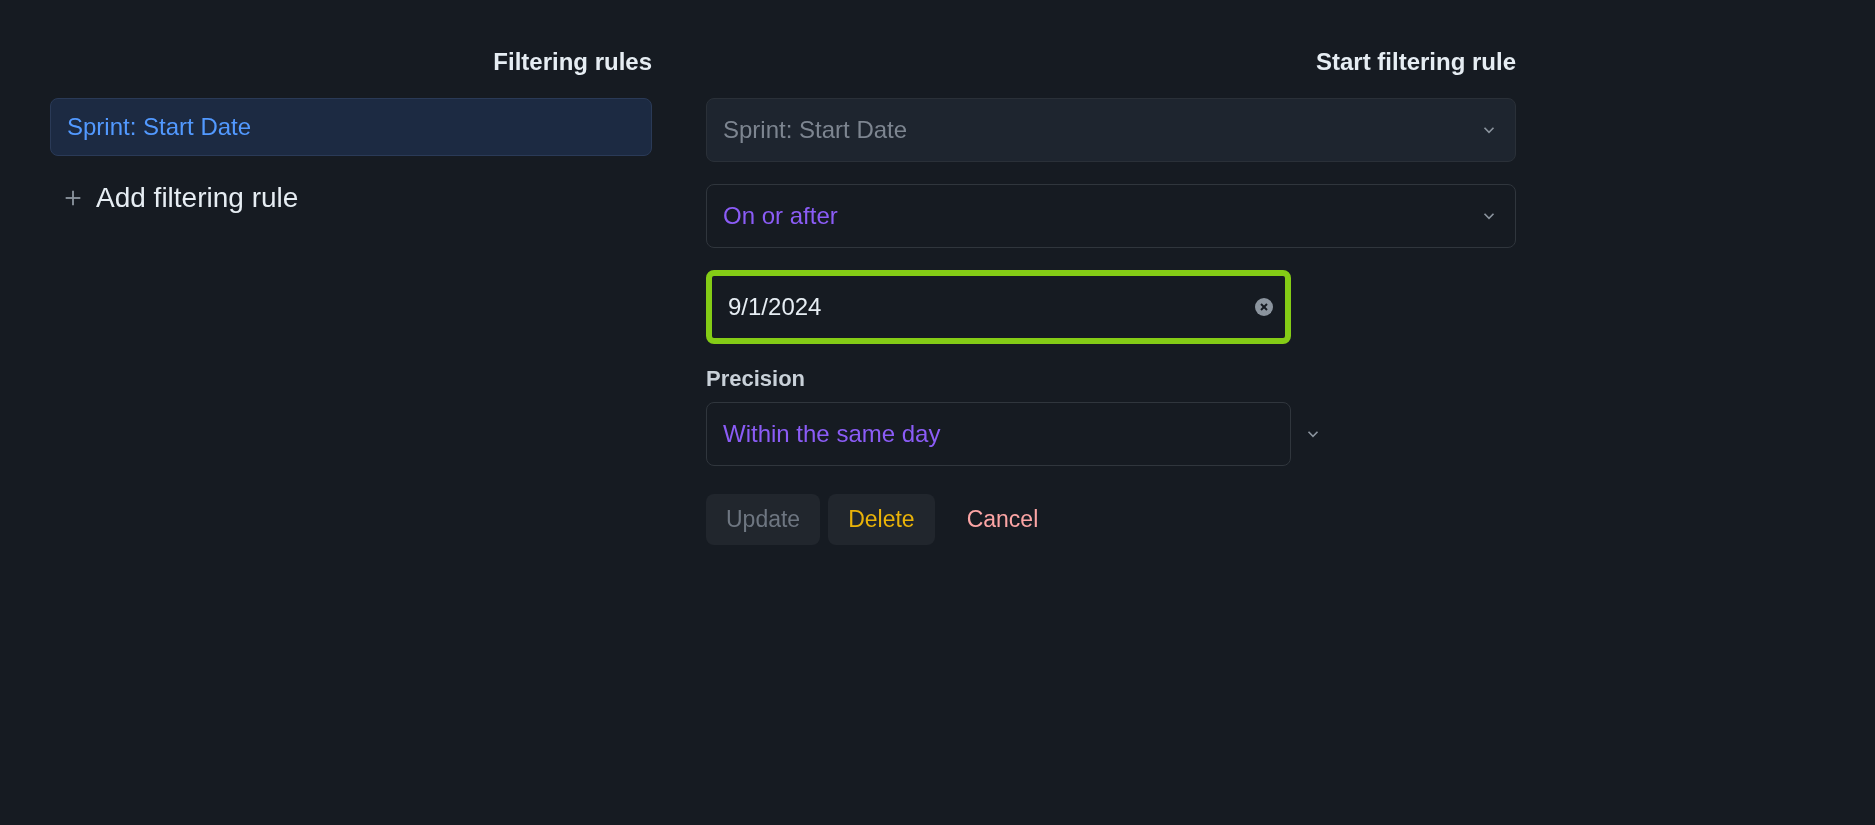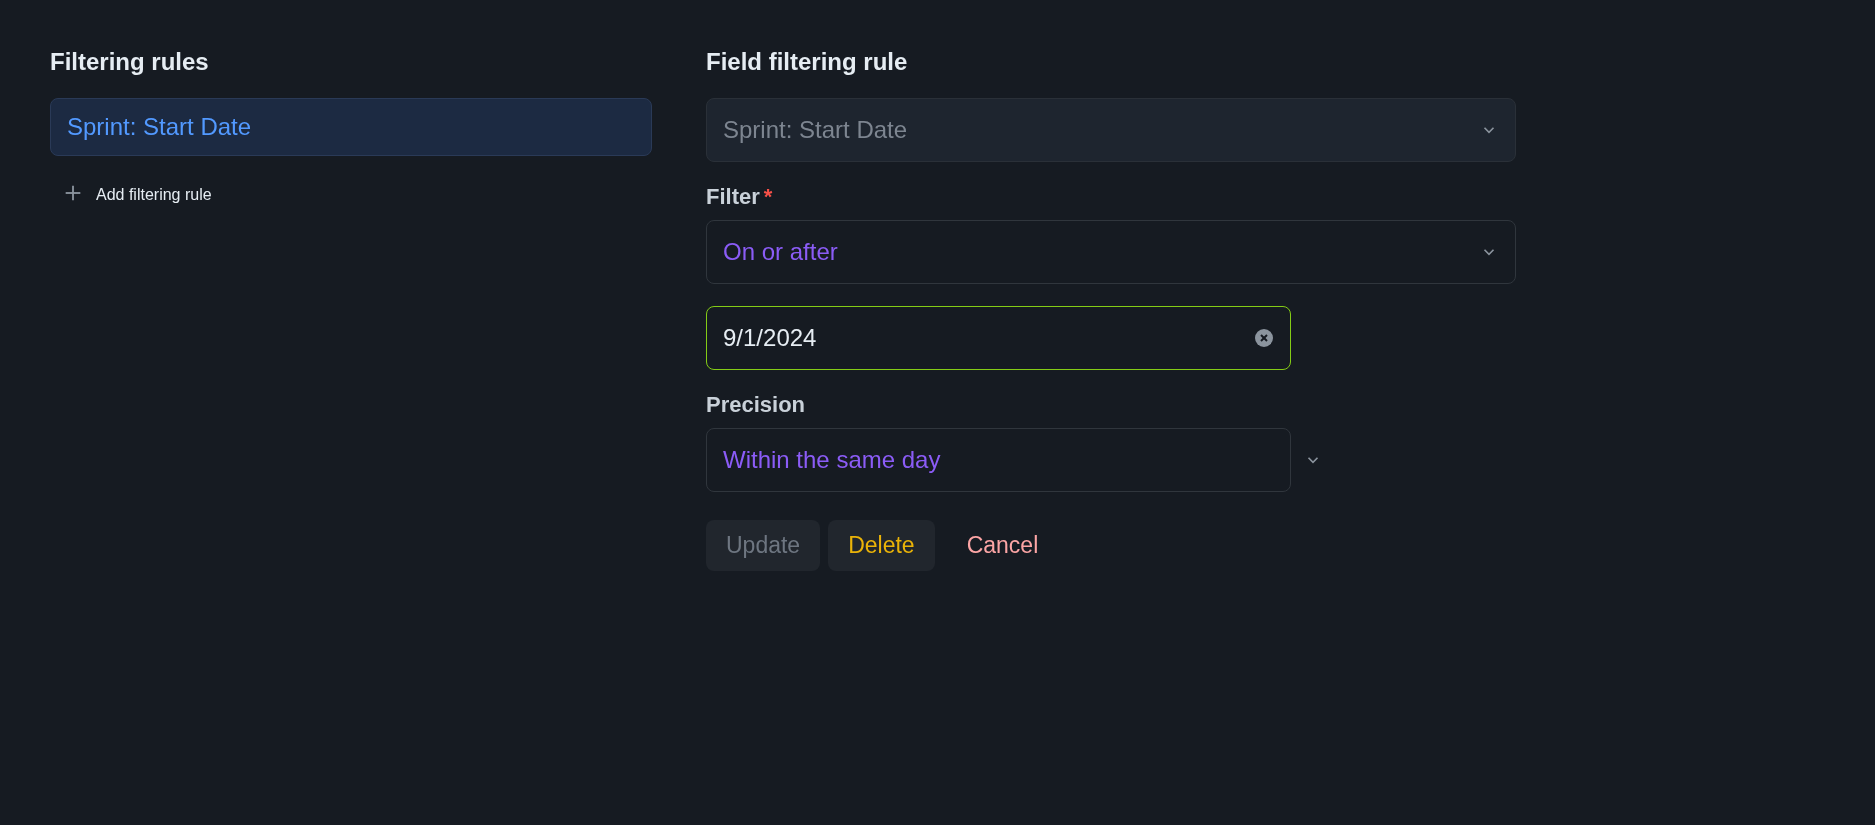--- a/index.html
+++ b/index.html
@@ -29,6 +29,7 @@
     font-weight: 600;
     color: #e6edf3;
     margin-bottom: 22px;
+    text-align: right;
   }
   .rule-item {
     background: #1c2a42;

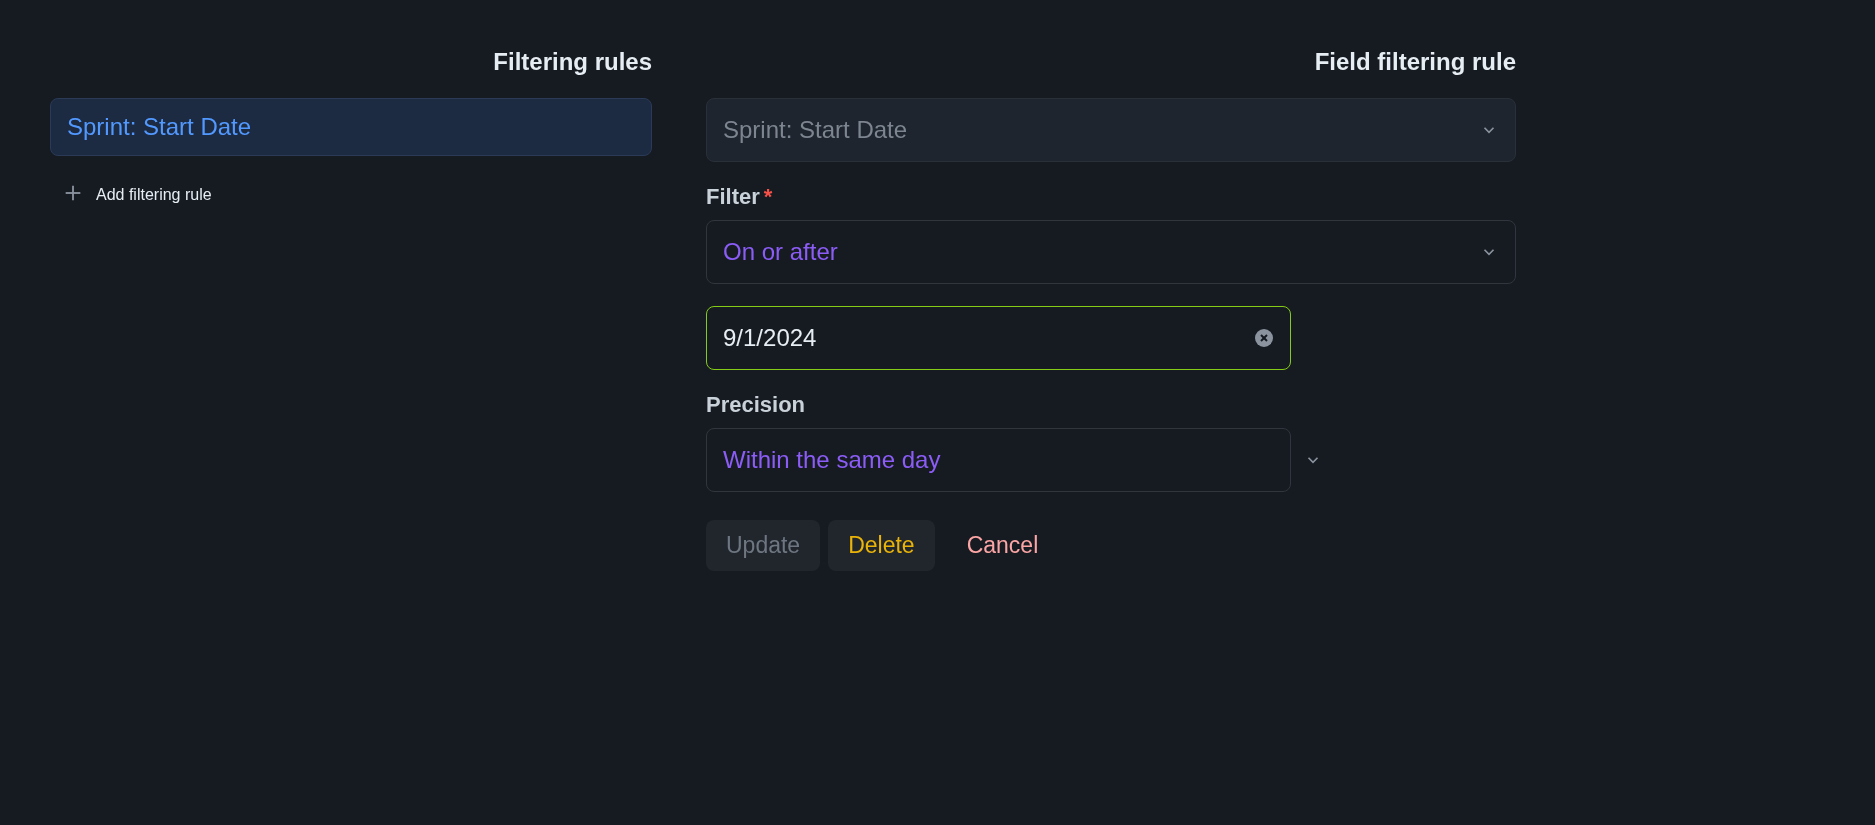--- a/index.html
+++ b/index.html
@@ -179,7 +179,7 @@
   </div>
 
   <div class="right">
-    <div class="section-title">Field filtering rule</div>
+    <div class="section-title">Start filtering rule</div>
 
     <div class="form-group">
       <div class="select-wrap" style="width:100%;">

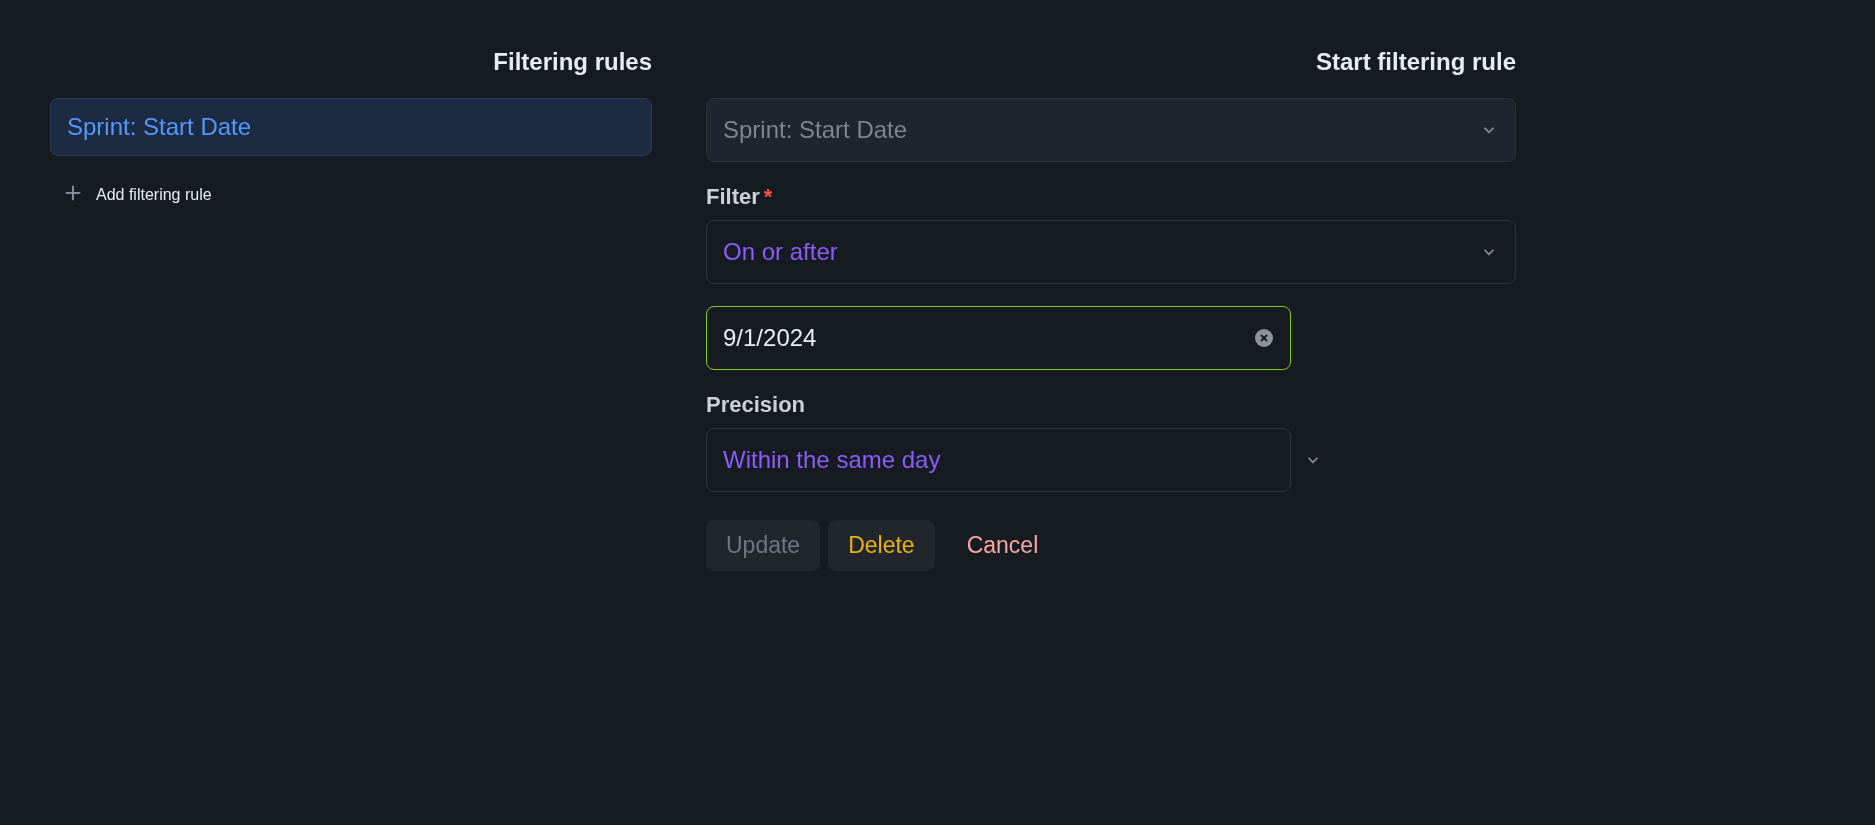--- a/index.html
+++ b/index.html
@@ -43,10 +43,10 @@
   }
   .add-rule {
     display: flex;
-    align-items: flex-end;
+    align-items: center;
     gap: 12px;
     padding: 14px 12px;
-    font-size: 16px;
+    font-size: 28px;
     color: #e6edf3;
     cursor: pointer;
     border-radius: 8px;

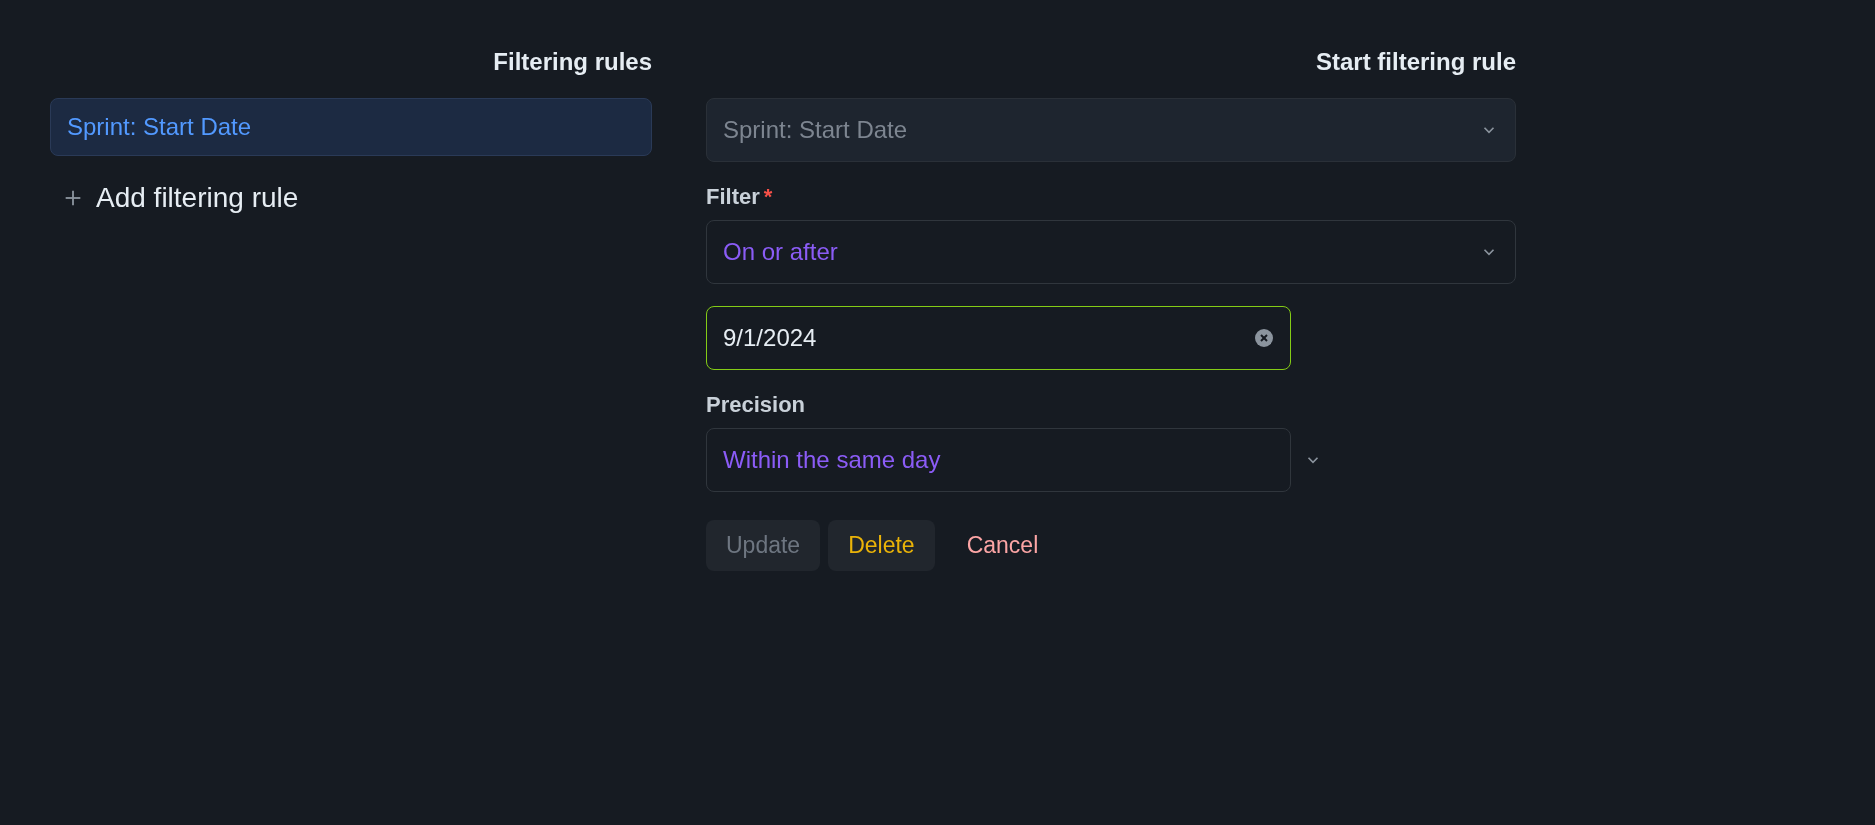--- a/index.html
+++ b/index.html
@@ -193,9 +193,6 @@
     </div>
 
     <div class="form-group">
-      <label class="label">
-        <span>Filter</span><span class="required">*</span>
-      </label>
       <div class="select-wrap" style="width:100%;">
         <div class="select outlined">
           <span>On or after</span>

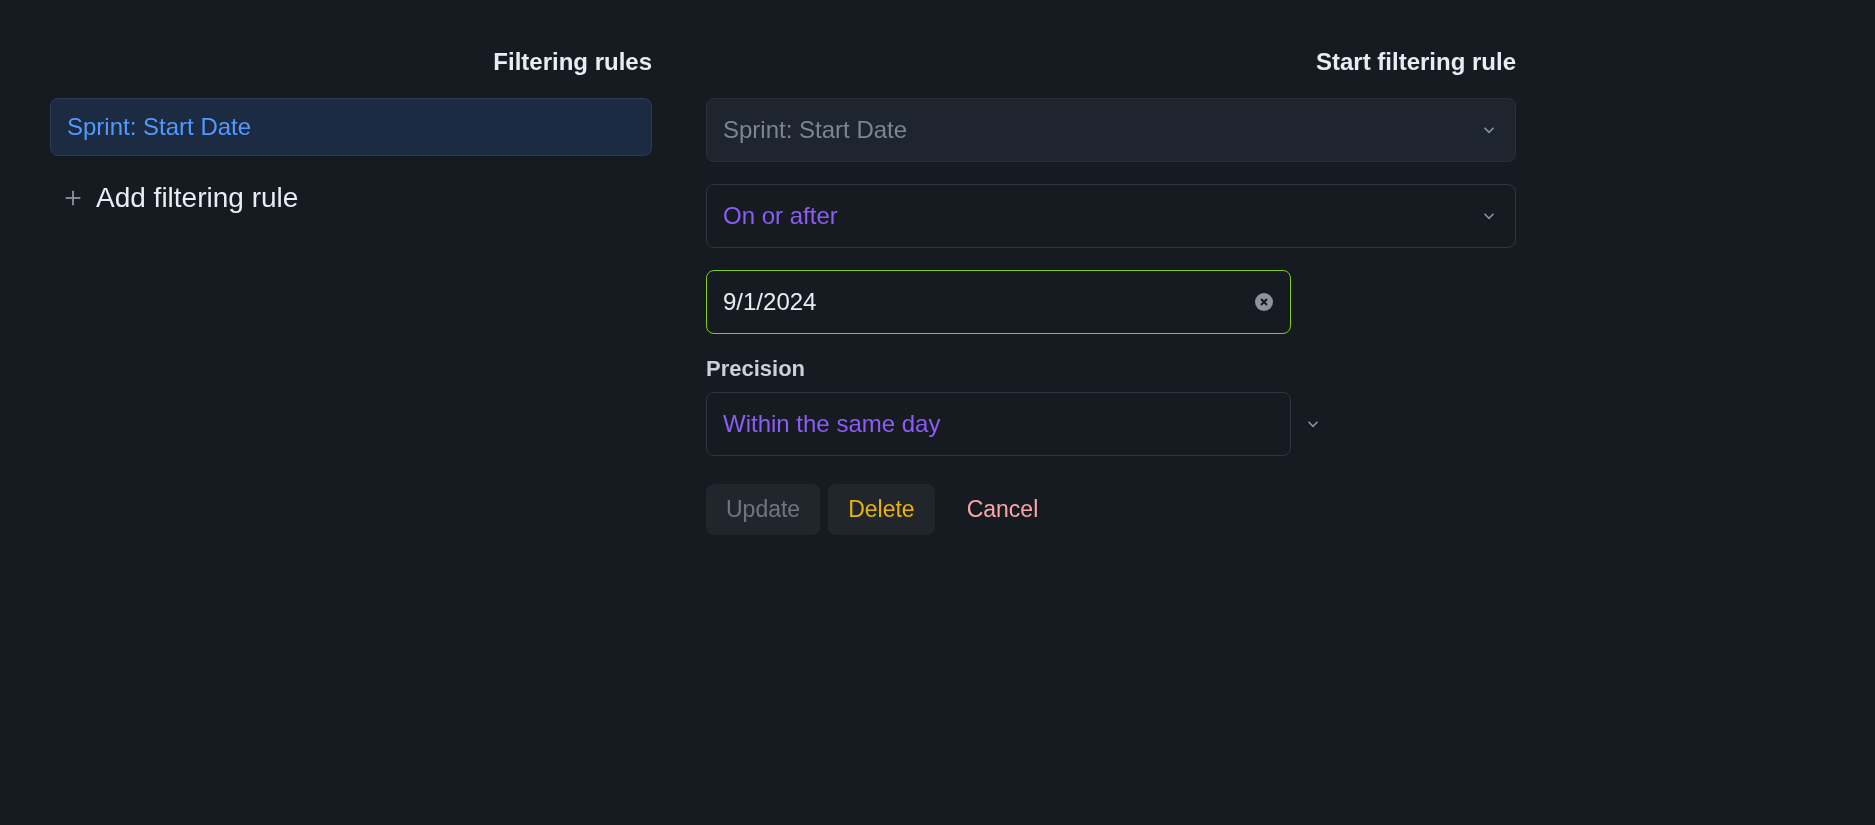--- a/index.html
+++ b/index.html
@@ -109,7 +109,7 @@
   .text-input {
     width: 585px;
     background: #161b22;
-    border: 1px solid #84cc16;
+    border: 6px solid #84cc16;
     border-radius: 8px;
     padding: 17px 48px 17px 16px;
     font-size: 24px;

